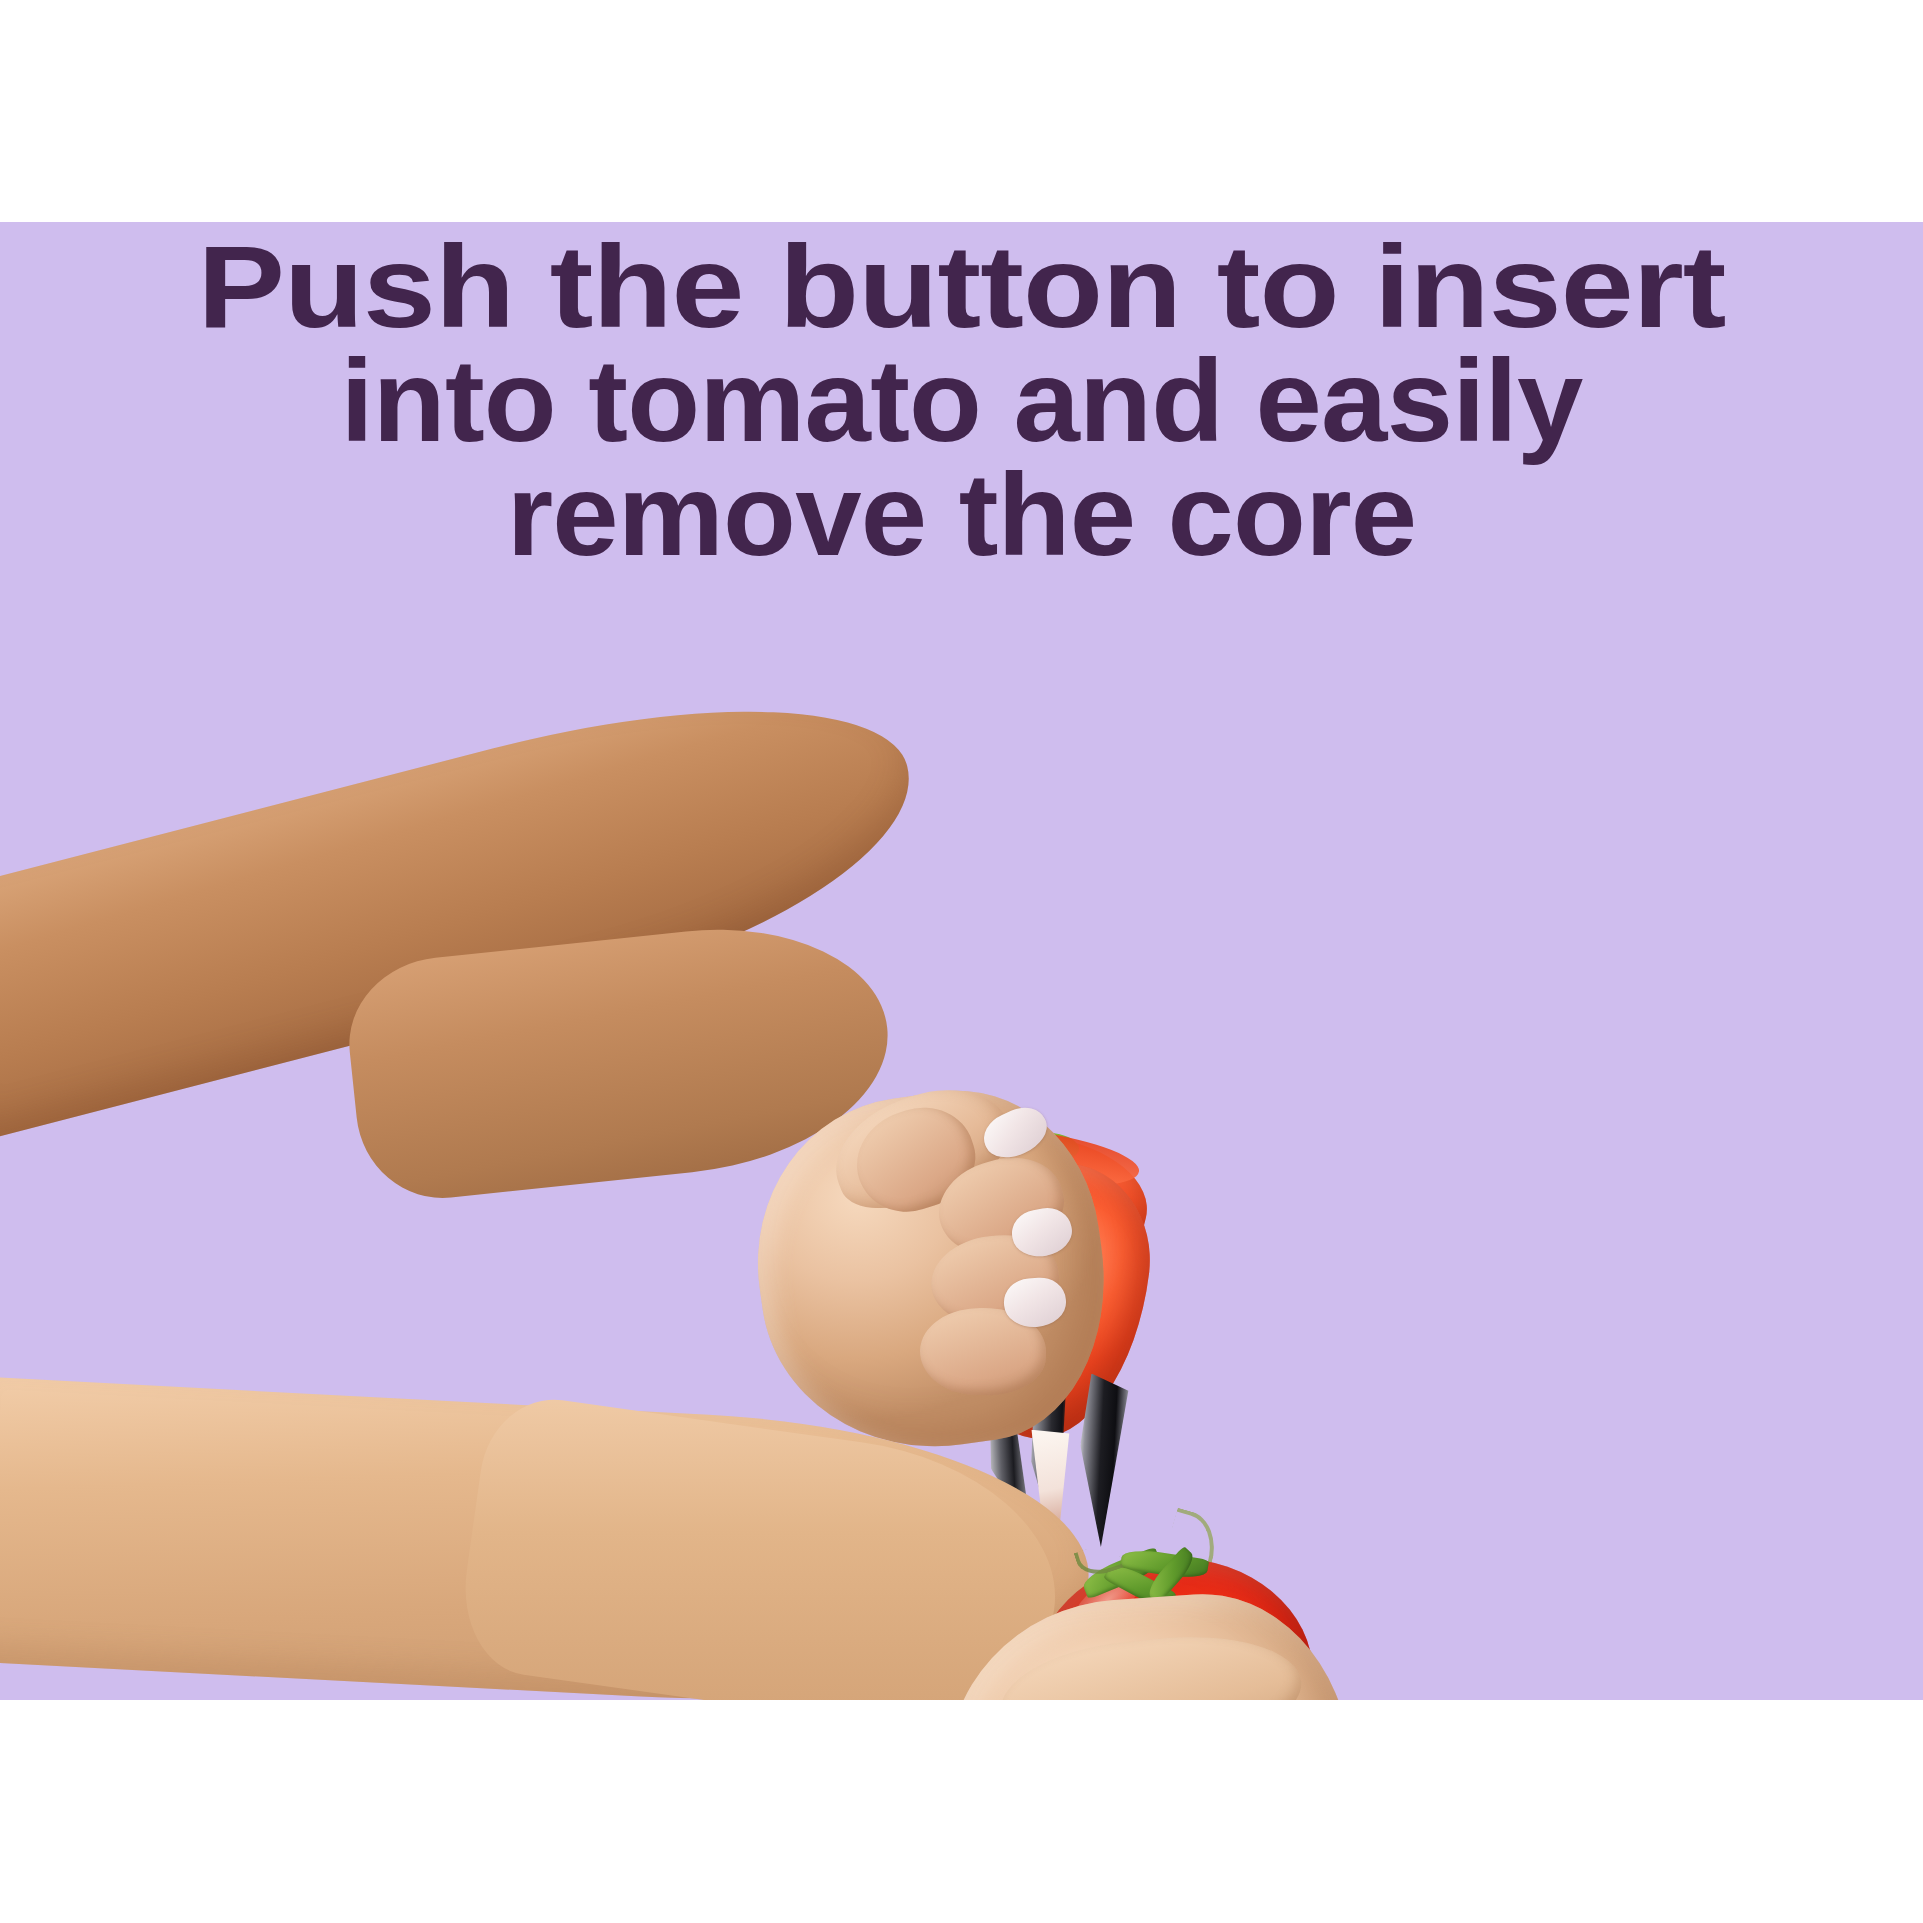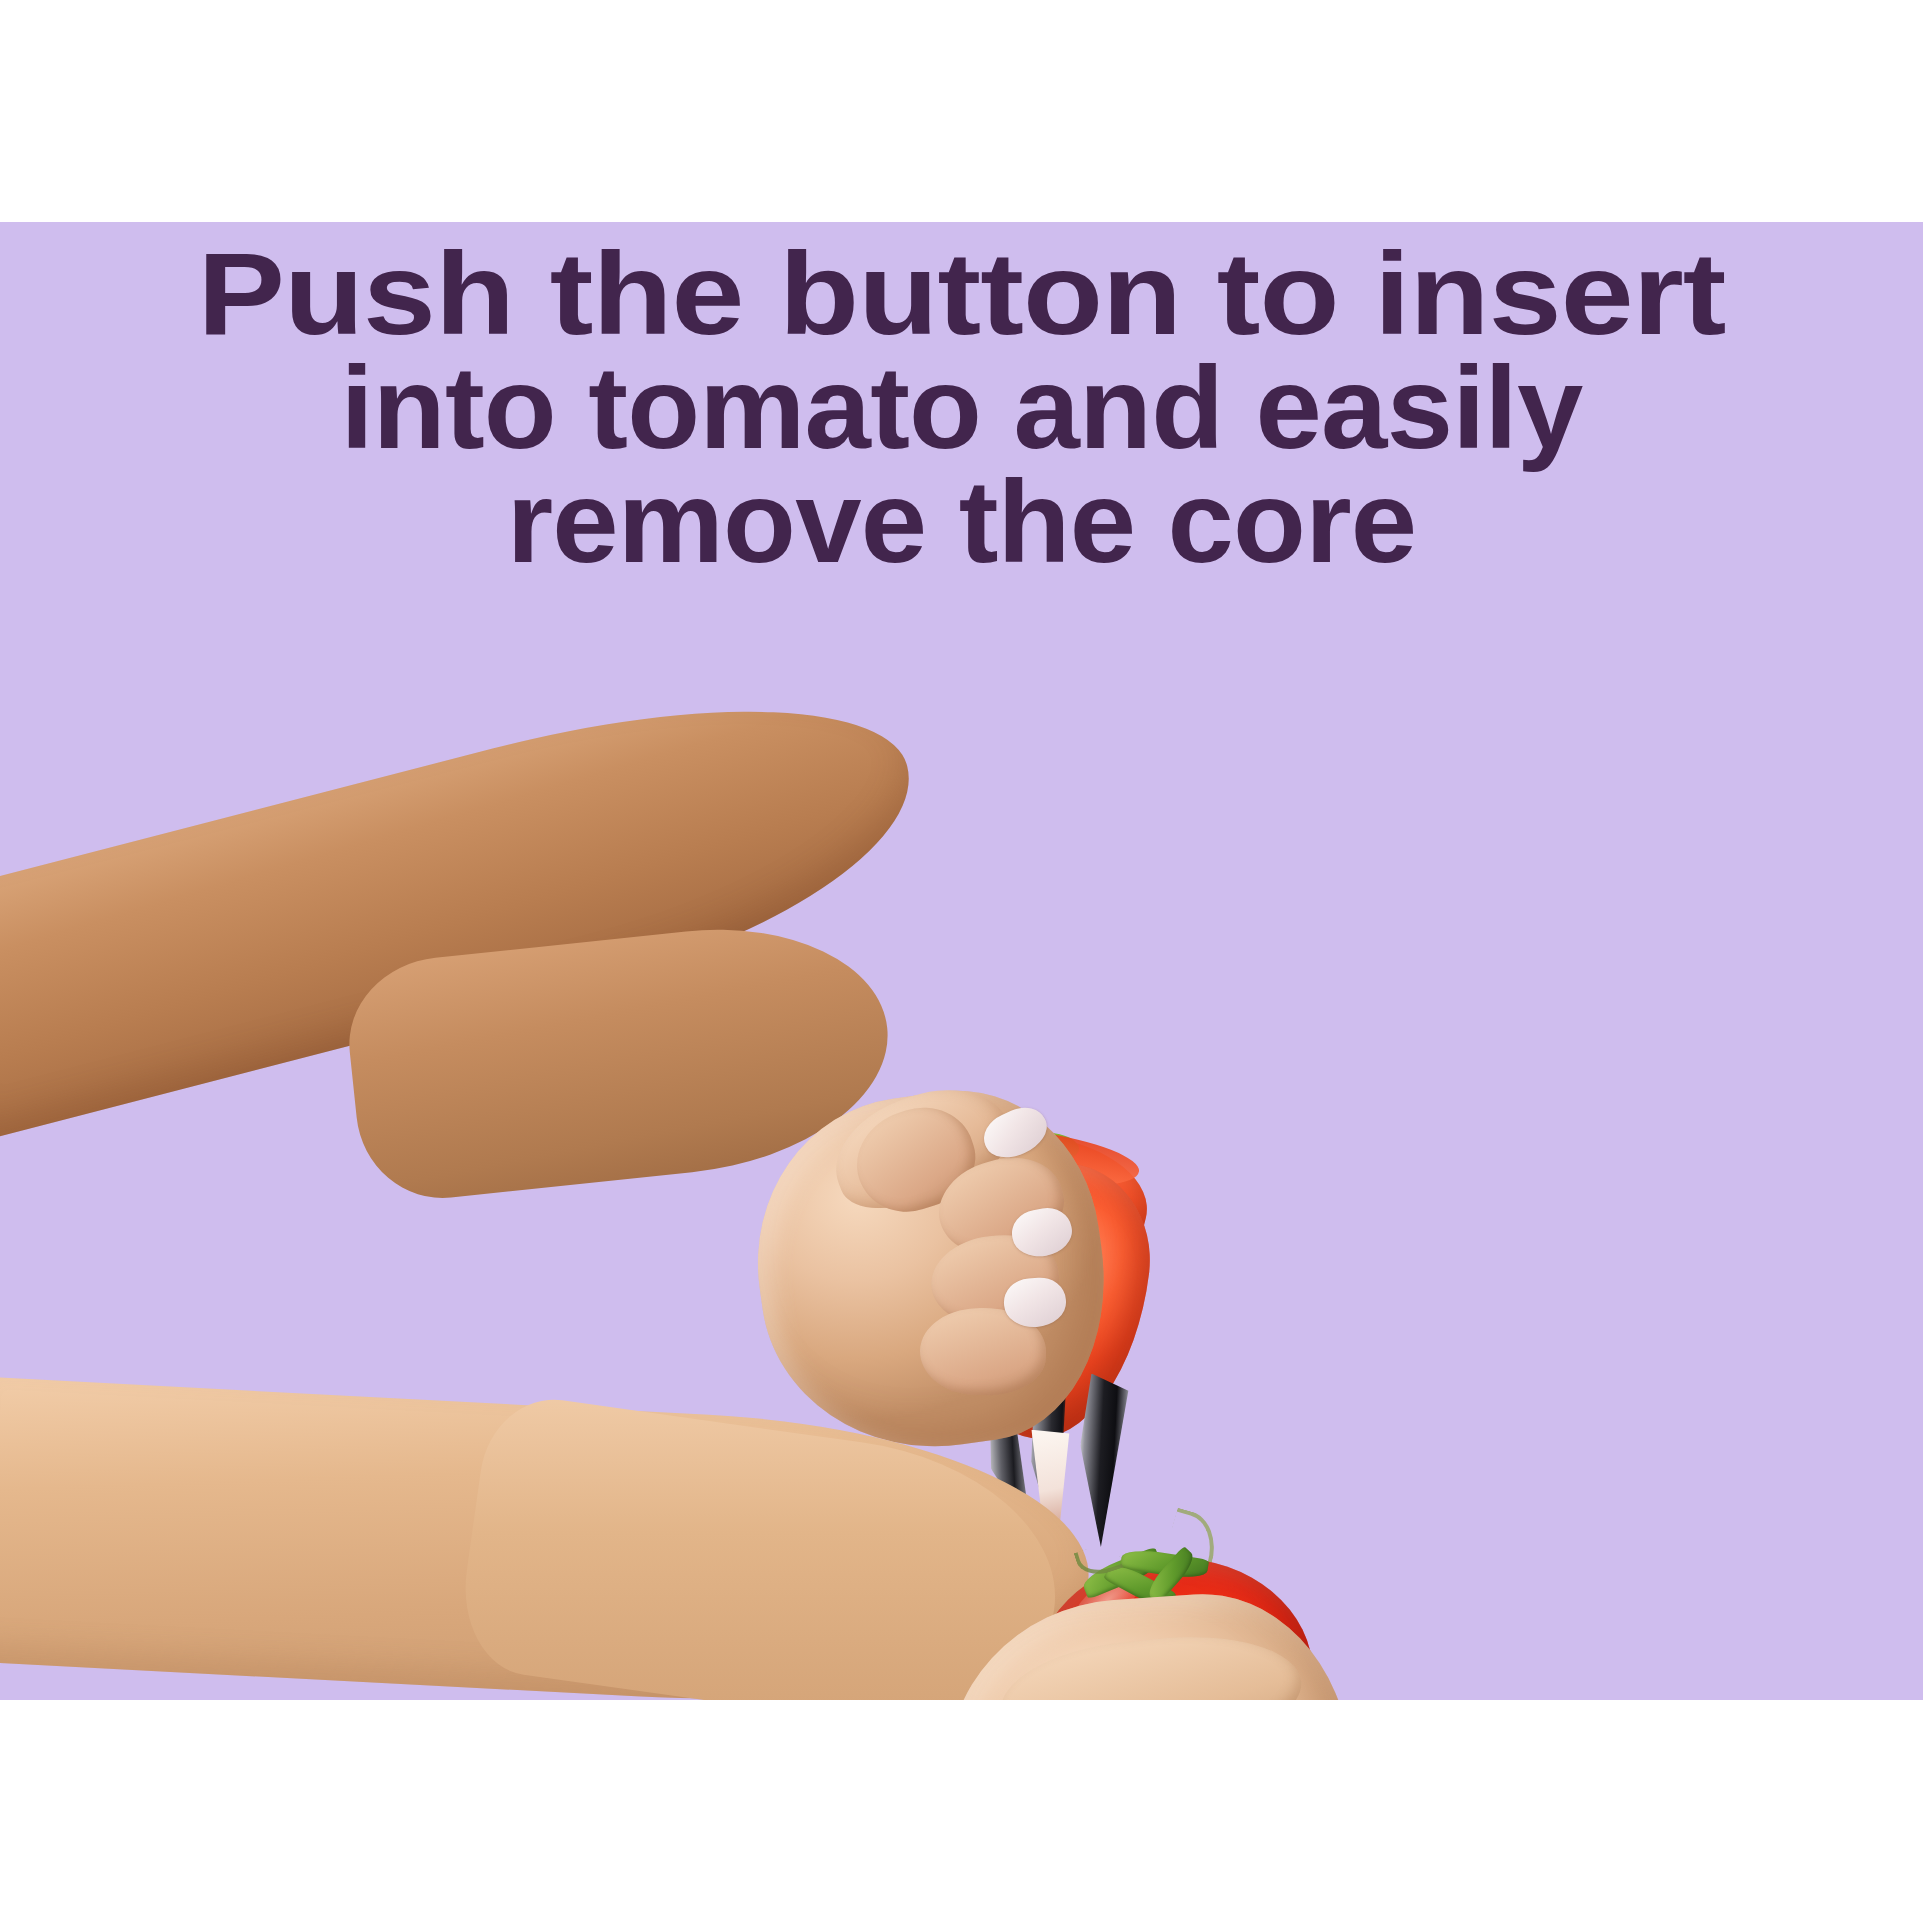--- a/index.html
+++ b/index.html
@@ -36,7 +36,7 @@
   #headline {
     position: absolute;
     left: 0;
-    top: 12px;
+    top: 5px;
     width: 1923px;
     padding-top: 3.4px;
     text-align: center;

